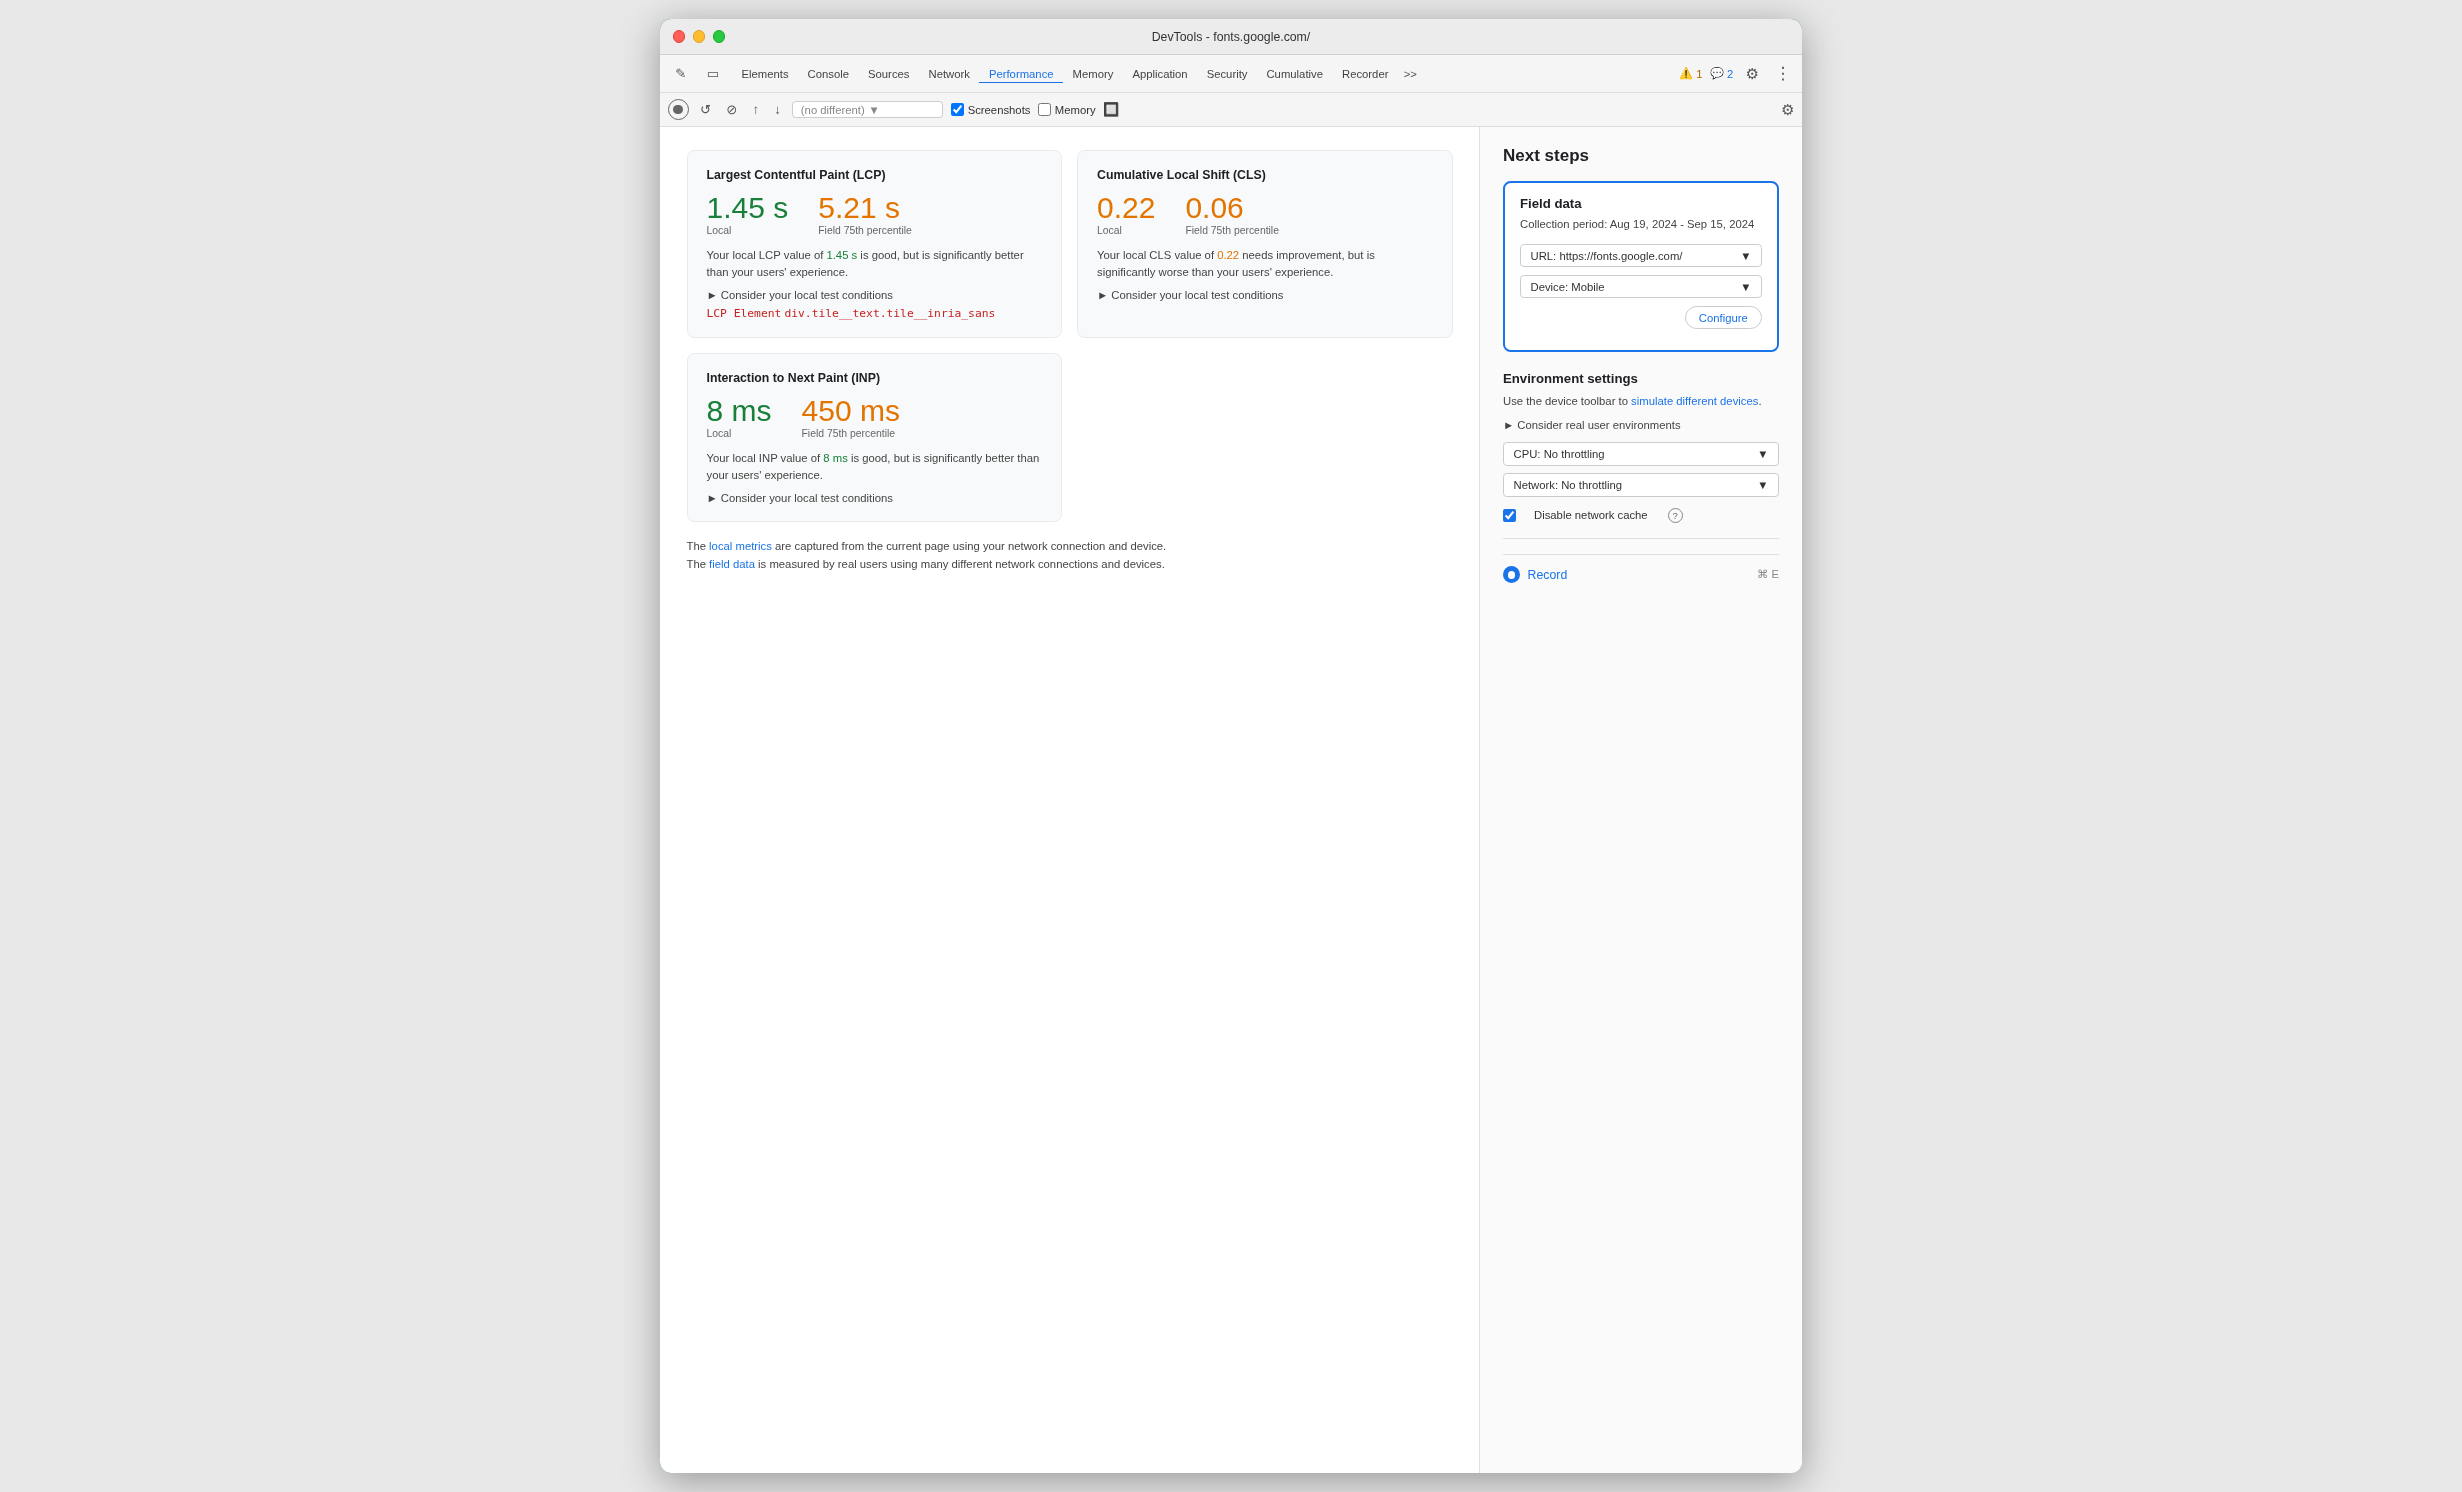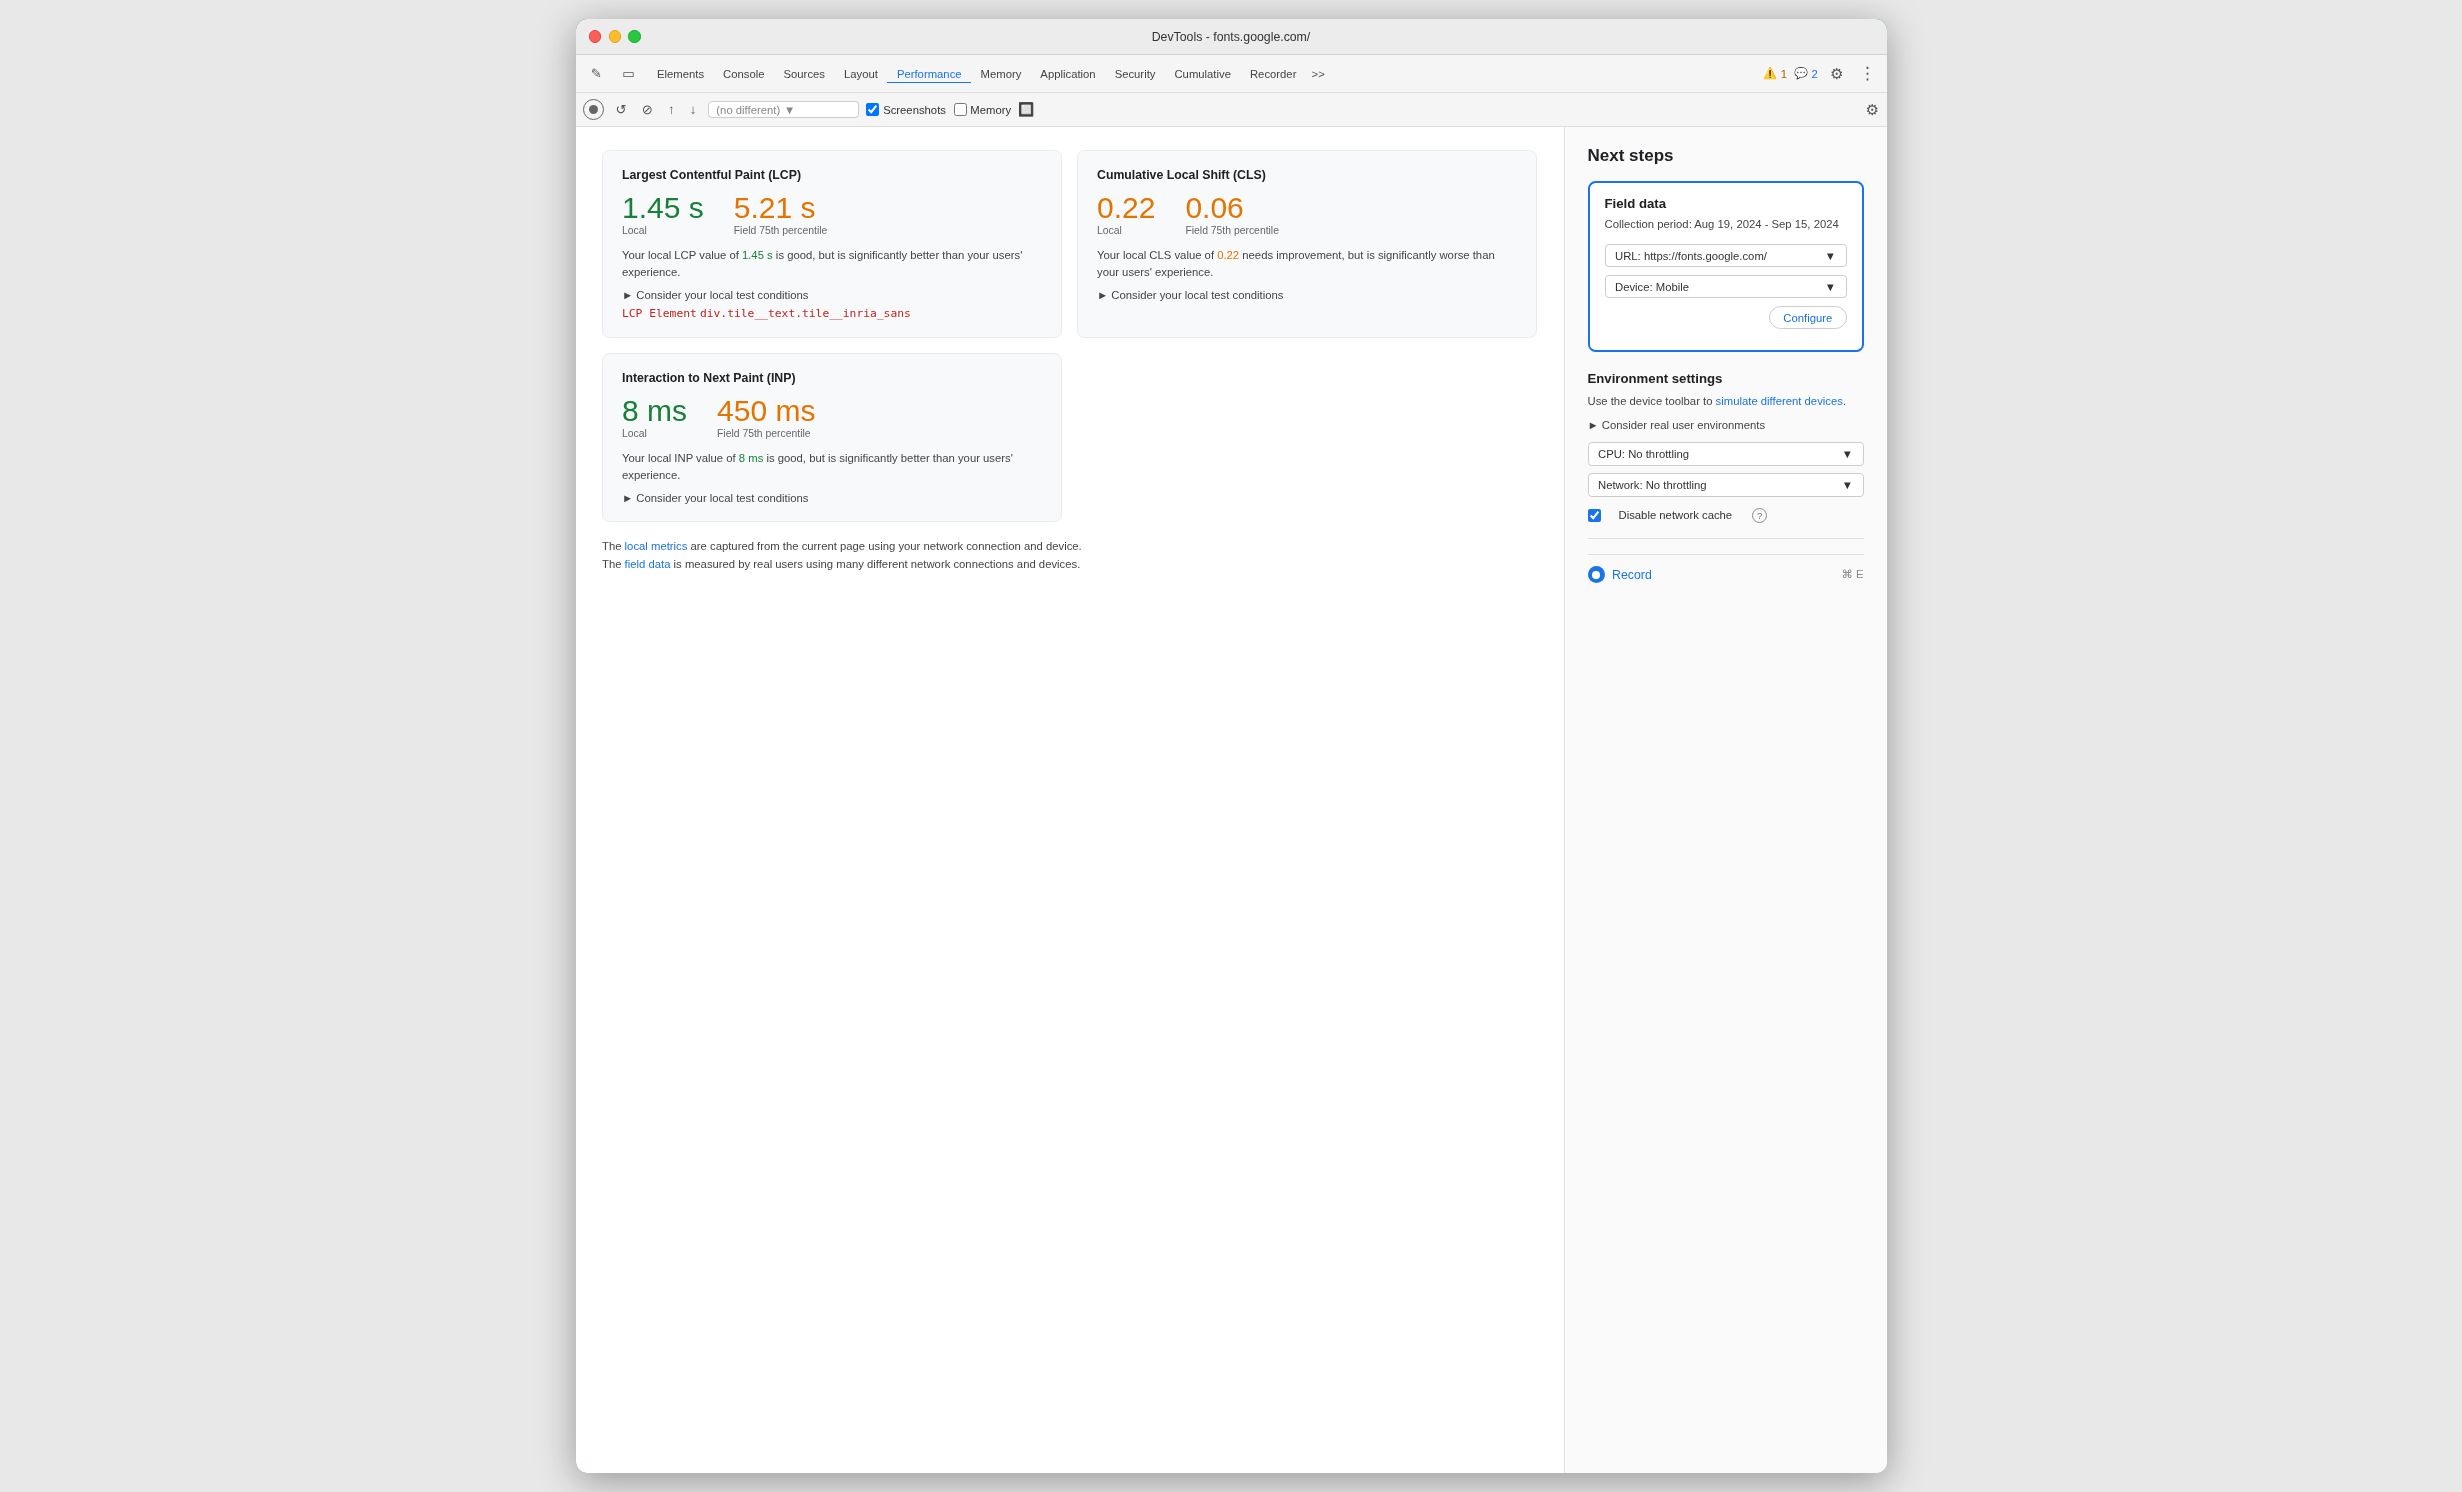--- a/index.html
+++ b/index.html
@@ -13,7 +13,7 @@
       padding: 19px;
     }
     .window {
-      width: 1311px;
+      width: 1142px;
       background: #15803d;
       border-radius: 11.3px;
       box-shadow: 0 7.6px 38px rgba(0,0,0,0.35);

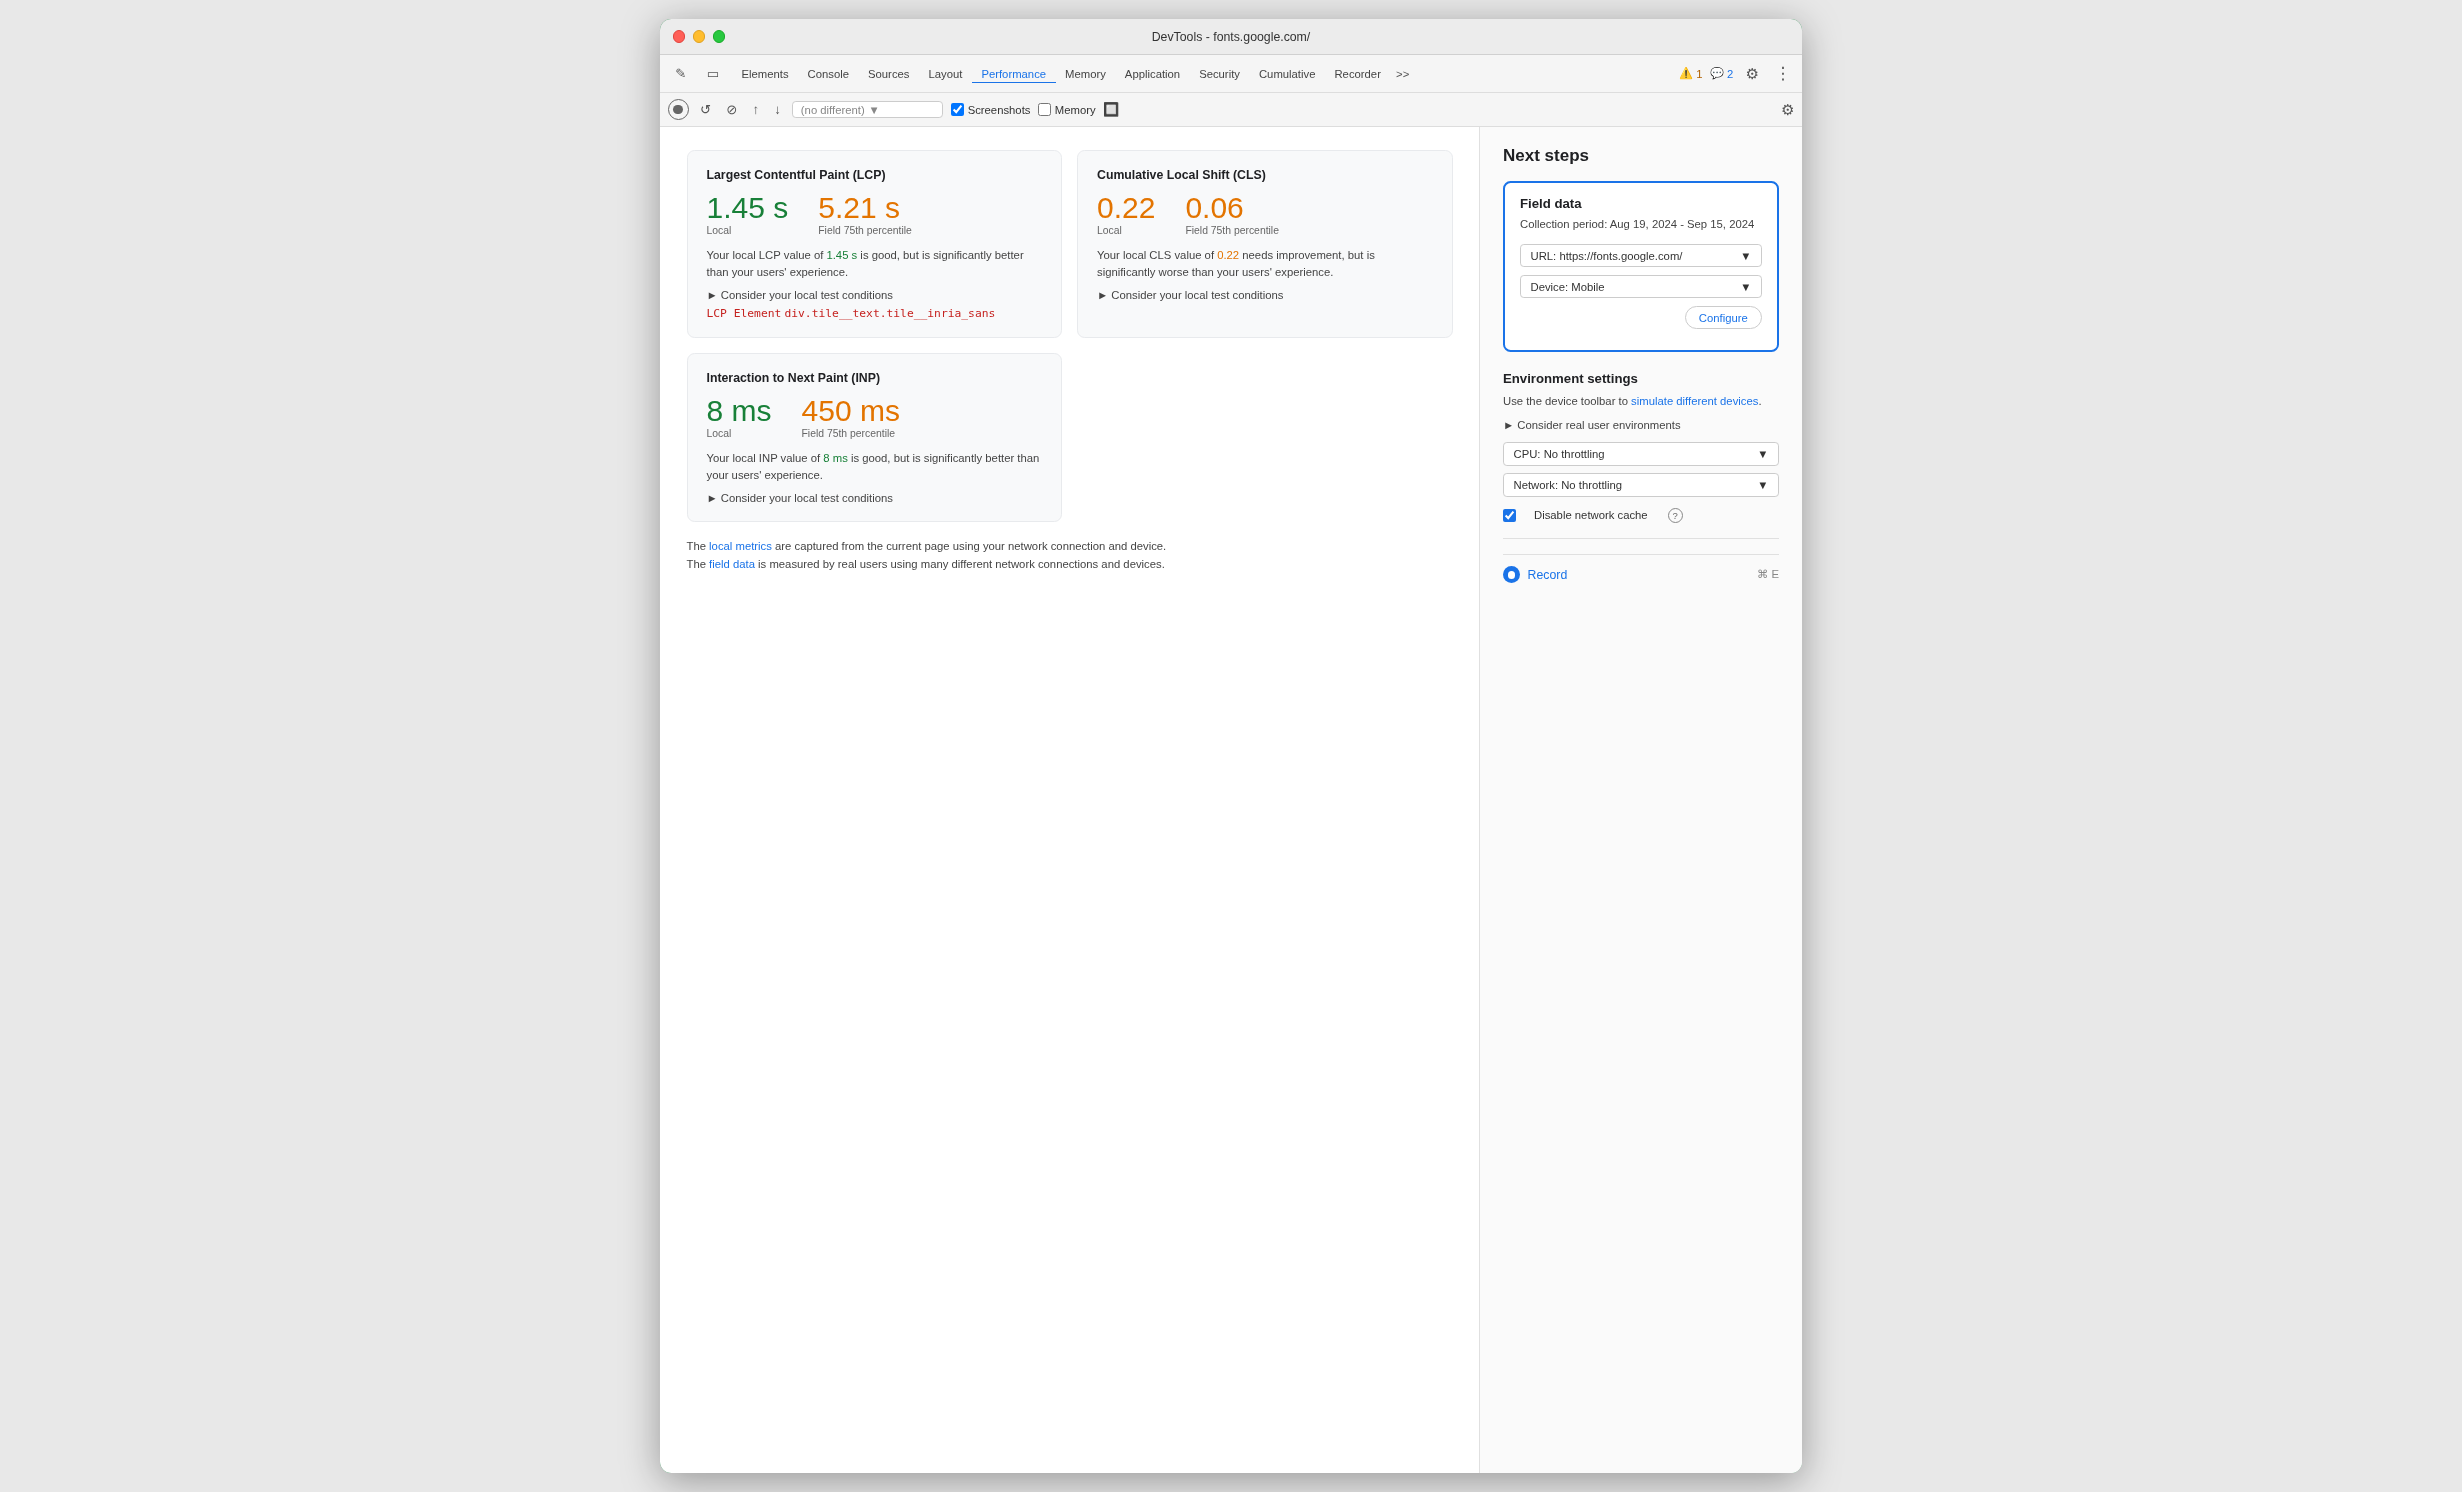--- a/index.html
+++ b/index.html
@@ -410,7 +410,7 @@
       <div class="tab-item">Elements</div>
       <div class="tab-item">Console</div>
       <div class="tab-item">Sources</div>
-      <div class="tab-item">Layout</div>
+      <div class="tab-item">Network</div>
       <div class="tab-item active">Performance</div>
       <div class="tab-item">Memory</div>
       <div class="tab-item">Application</div>

